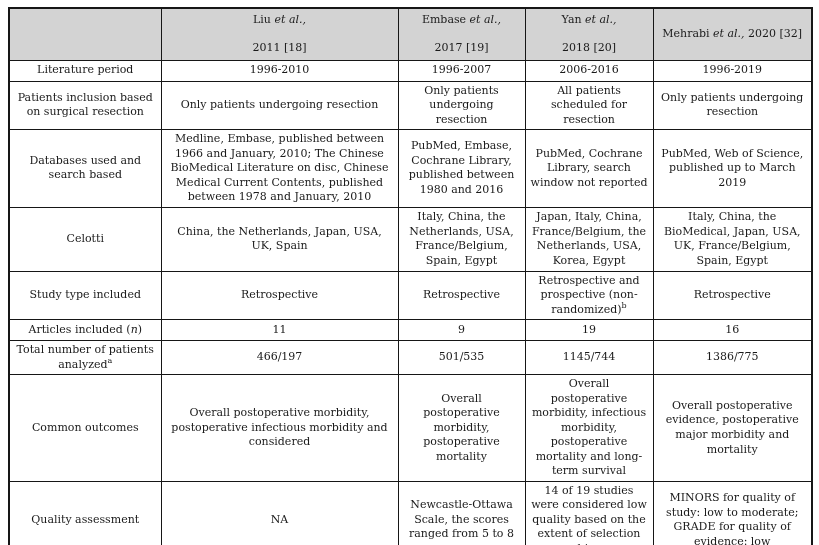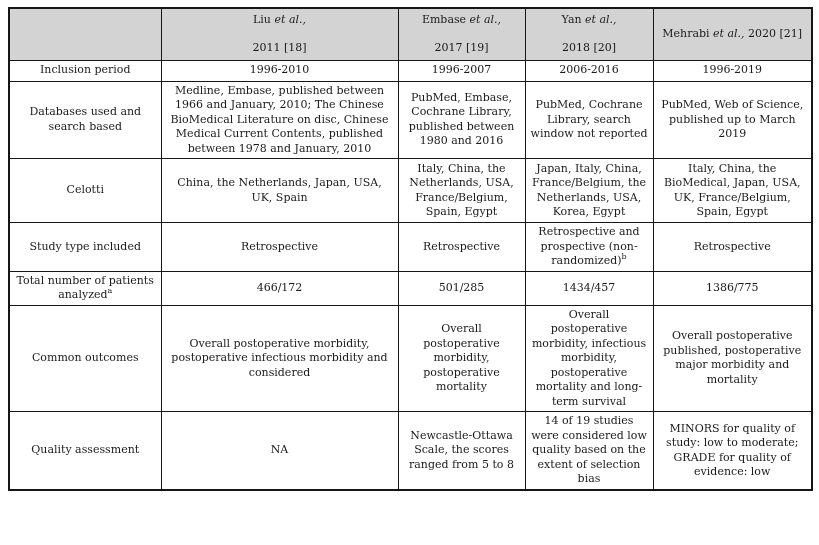--- a/index.html
+++ b/index.html
@@ -84,7 +84,7 @@
           <div>2018 [20]</div>
         </th>
         <th>
-          <div><span>Mehrabi</span> <em>et al.,</em> <span>2020 [21]</span></div>
+          <div><span>Mehrabi</span> <em>et al.,</em> <span>2020 [32]</span></div>
         </th>
       </tr>
     </thead>

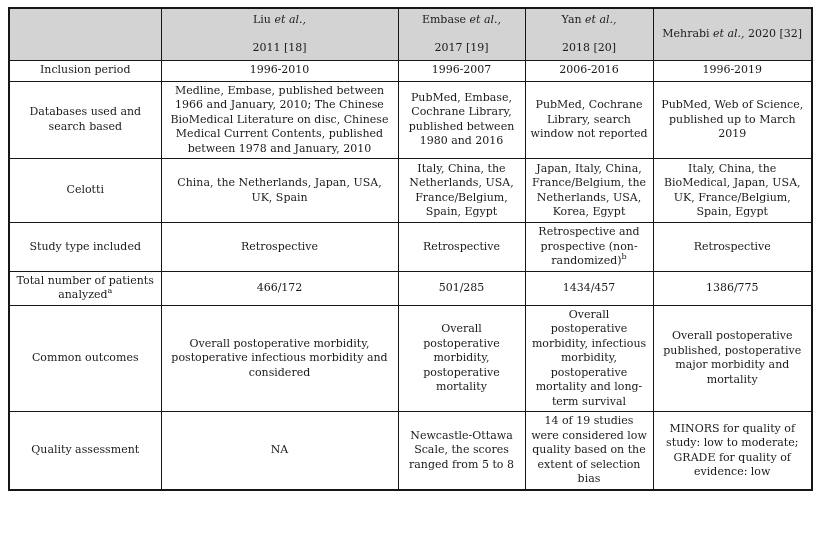--- a/index.html
+++ b/index.html
@@ -90,7 +90,7 @@
     </thead>
     <tbody>
       <tr class="h-r0">
-        <td>Inclusion period</td>
+        <td>Literature period</td>
         <td>1996-2010</td>
         <td>1996-2007</td>
         <td>2006-2016</td>

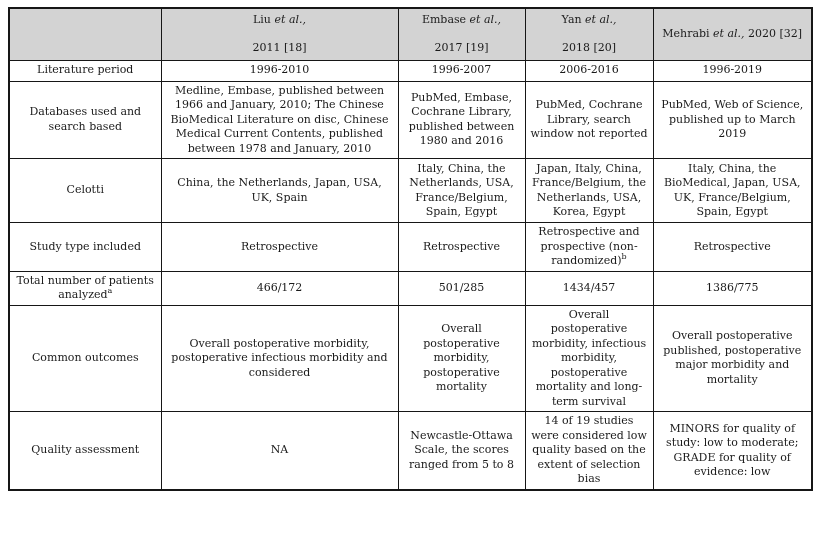--- a/index.html
+++ b/index.html
@@ -96,6 +96,13 @@
         <td>2006-2016</td>
         <td>1996-2019</td>
       </tr>
+      <tr class="h-r1">
+        <td>Patients inclusion based on surgical resection</td>
+        <td>Only patients undergoing resection</td>
+        <td>Only patients undergoing resection</td>
+        <td>All patients scheduled for resection</td>
+        <td>Only patients undergoing resection</td>
+      </tr>
       <tr class="h-r2">
         <td>Databases used and search based</td>
         <td>Medline, Embase, published between 1966 and January, 2010; The Chinese BioMedical Literature on disc, Chinese Medical Current Contents, published between 1978 and January, 2010</td>

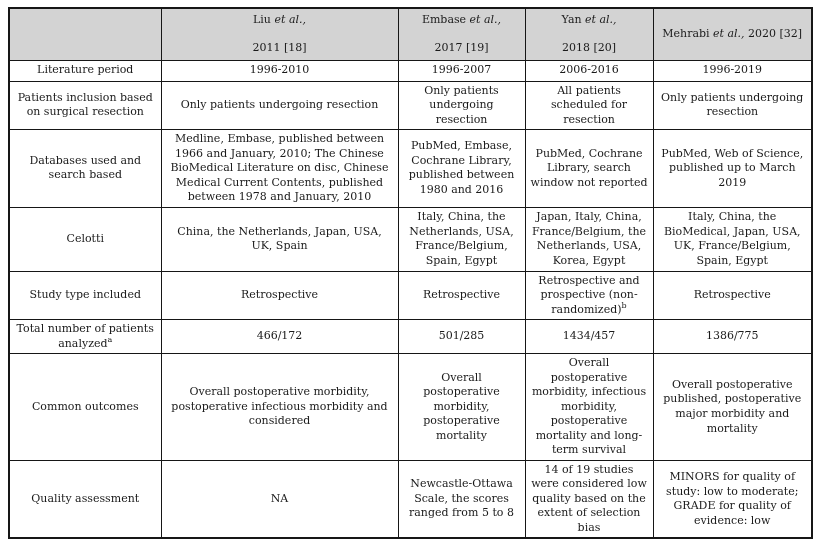--- a/index.html
+++ b/index.html
@@ -124,6 +124,13 @@
         <td><span>Retrospective and prospective (non-randomized)</span><sup>b</sup></td>
         <td>Retrospective</td>
       </tr>
+      <tr class="h-r5">
+        <td><span>Articles included (</span><em>n</em><span>)</span></td>
+        <td>11</td>
+        <td>9</td>
+        <td>19</td>
+        <td>16</td>
+      </tr>
       <tr class="h-r6">
         <td><span>Total number of patients analyzed</span><sup>a</sup></td>
         <td>466/172</td>

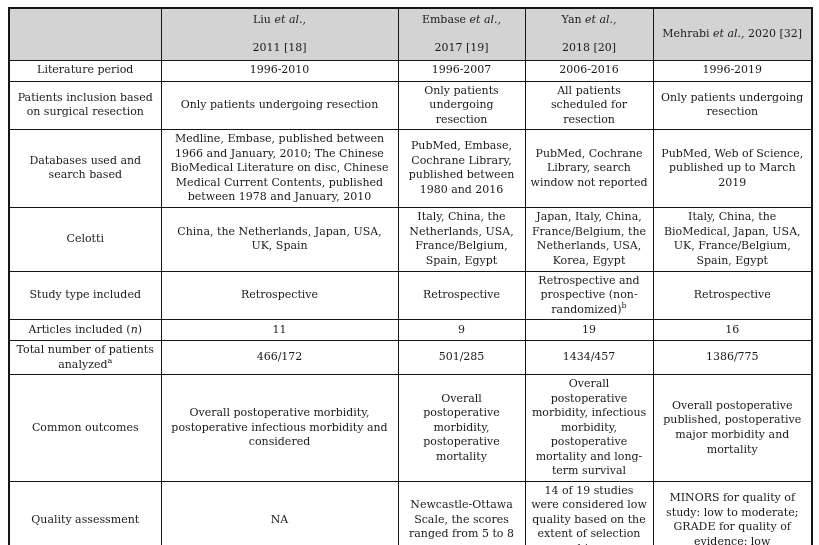--- a/index.html
+++ b/index.html
@@ -133,7 +133,7 @@
       </tr>
       <tr class="h-r6">
         <td><span>Total number of patients analyzed</span><sup>a</sup></td>
-        <td>466/172</td>
+        <td>466/197</td>
         <td>501/285</td>
         <td>1434/457</td>
         <td>1386/775</td>

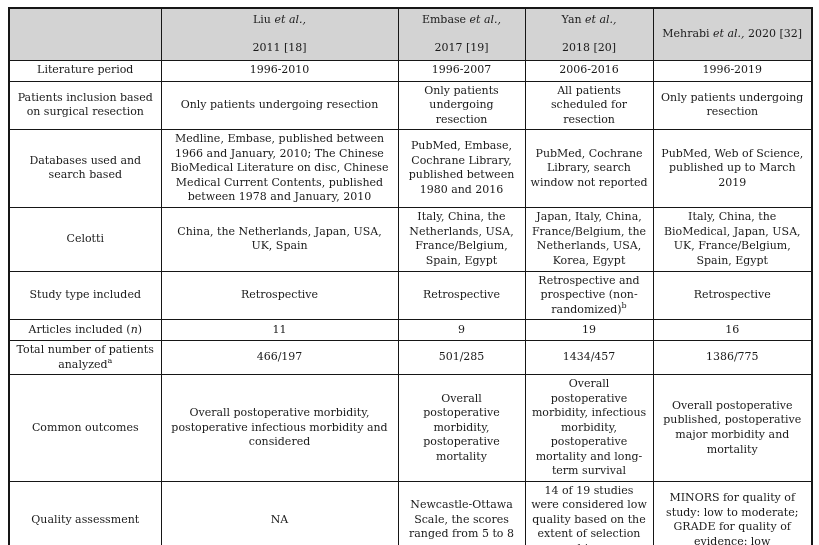--- a/index.html
+++ b/index.html
@@ -134,7 +134,7 @@
       <tr class="h-r6">
         <td><span>Total number of patients analyzed</span><sup>a</sup></td>
         <td>466/197</td>
-        <td>501/285</td>
+        <td>501/535</td>
         <td>1434/457</td>
         <td>1386/775</td>
       </tr>

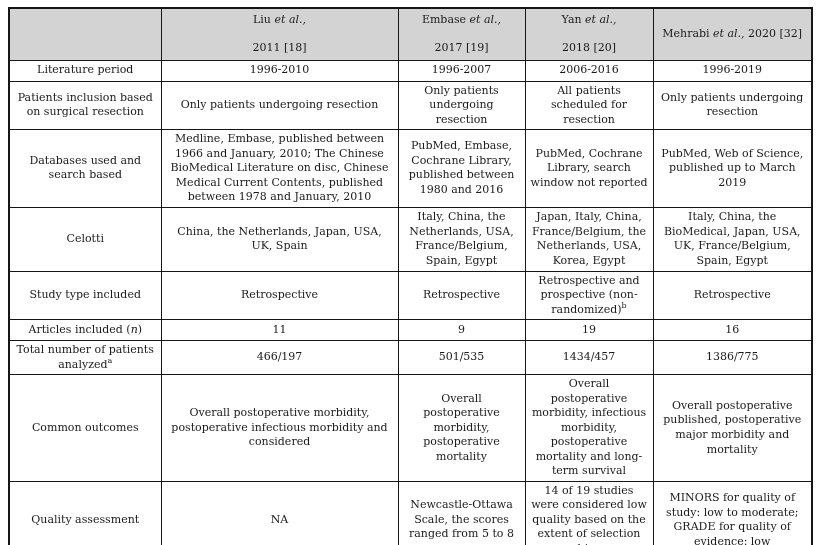--- a/index.html
+++ b/index.html
@@ -135,7 +135,7 @@
         <td><span>Total number of patients analyzed</span><sup>a</sup></td>
         <td>466/197</td>
         <td>501/535</td>
-        <td>1434/457</td>
+        <td>1145/744</td>
         <td>1386/775</td>
       </tr>
       <tr class="h-r7">

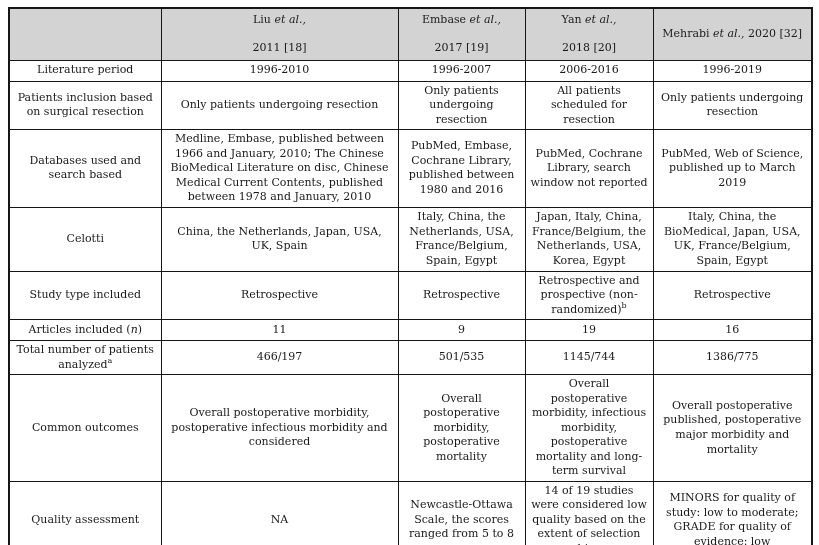--- a/index.html
+++ b/index.html
@@ -143,7 +143,7 @@
         <td>Overall postoperative morbidity, postoperative infectious morbidity and considered</td>
         <td>Overall postoperative morbidity, postoperative mortality</td>
         <td>Overall postoperative morbidity, infectious morbidity, postoperative mortality and long-term survival</td>
-        <td>Overall postoperative published, postoperative major morbidity and mortality</td>
+        <td>Overall postoperative evidence, postoperative major morbidity and mortality</td>
       </tr>
       <tr class="h-r8">
         <td>Quality assessment</td>

